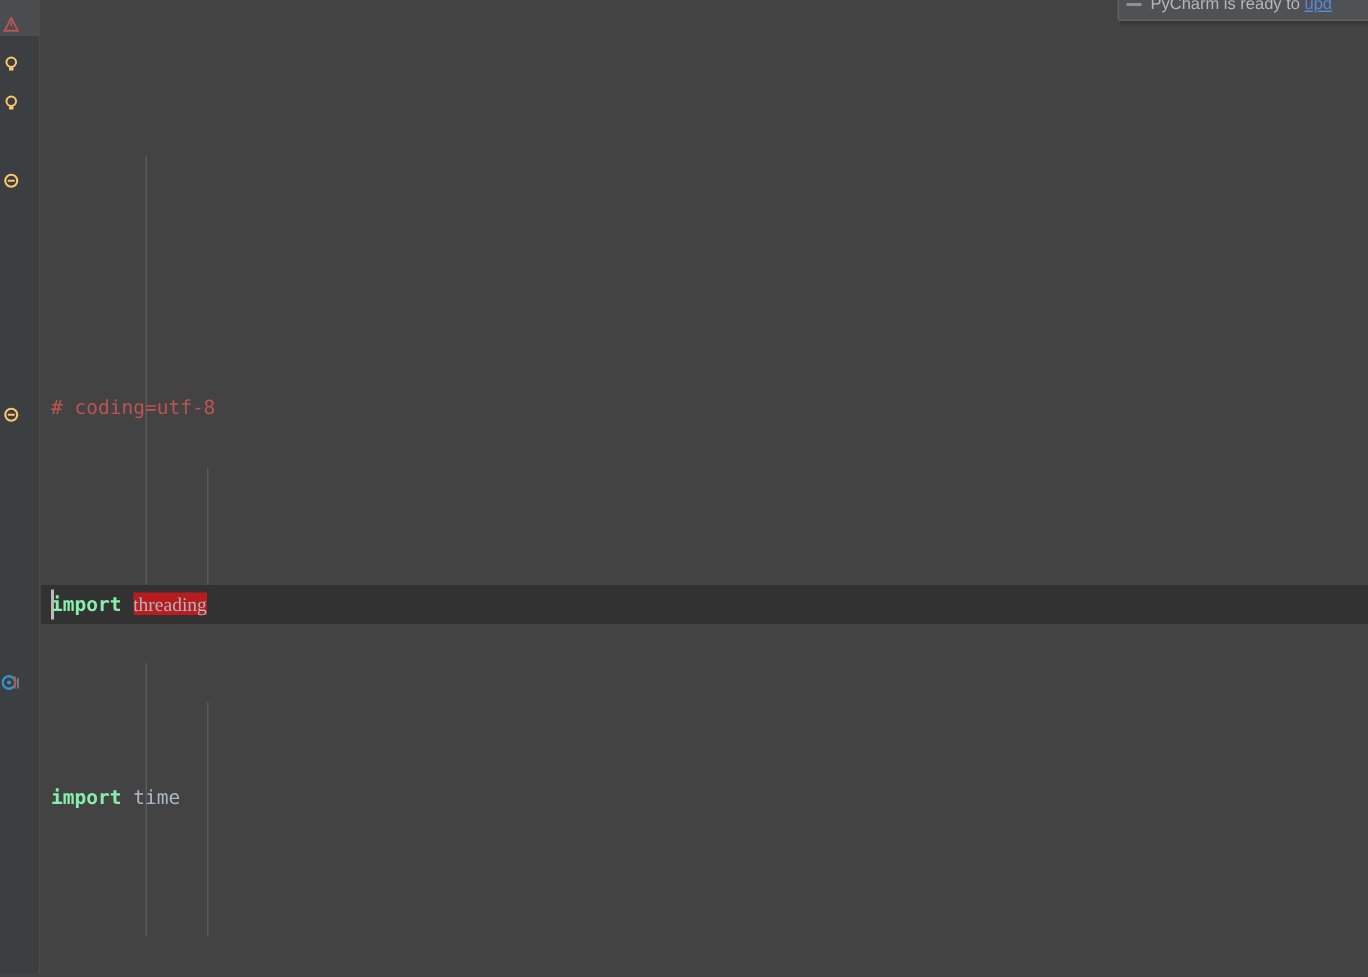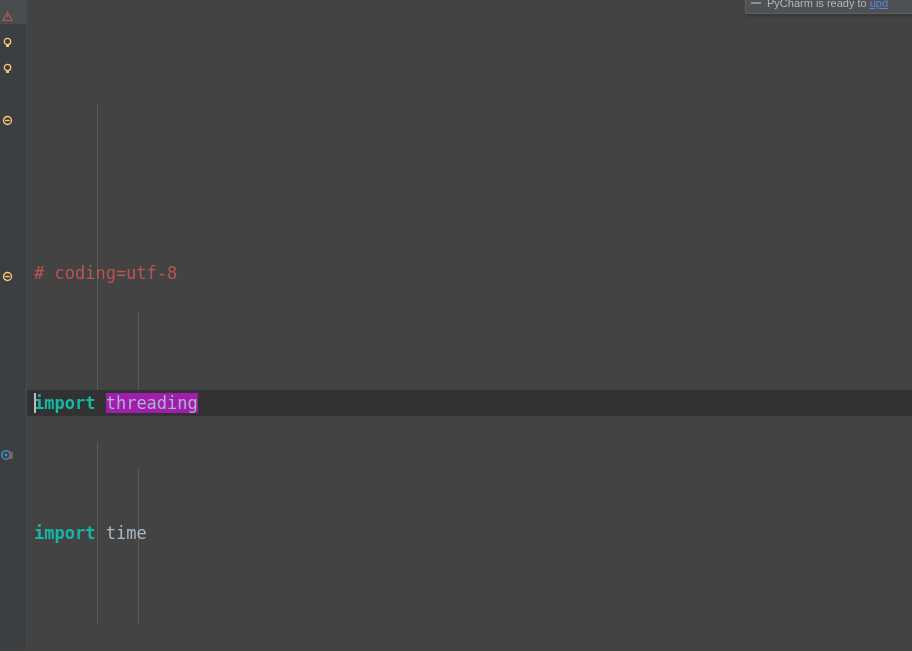--- a/index.html
+++ b/index.html
@@ -105,7 +105,7 @@
     top: 0; left: 27px;
     width: 885px; height: 651px;
     font-family: "DejaVu Sans Mono", "Liberation Mono", monospace;
-    font-size: 17px;
+    font-size: 13px;
     line-height: 26px;
     white-space: pre;
     color: #a9b7c6;

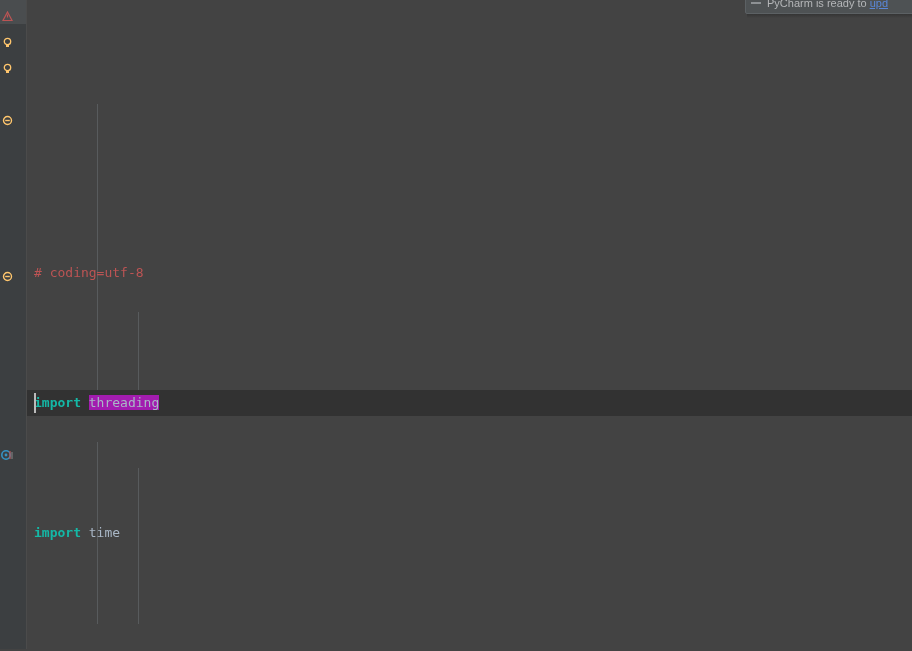--- a/index.html
+++ b/index.html
@@ -138,7 +138,7 @@
   }
 
   
-  .kw   { color: #14b8a6; font-weight: bold; }
+  .kw   { color: #86efac; font-weight: bold; }
   .cmt  { color: #bc5454; }
   .pln  { color: #a9b7c6; }
 

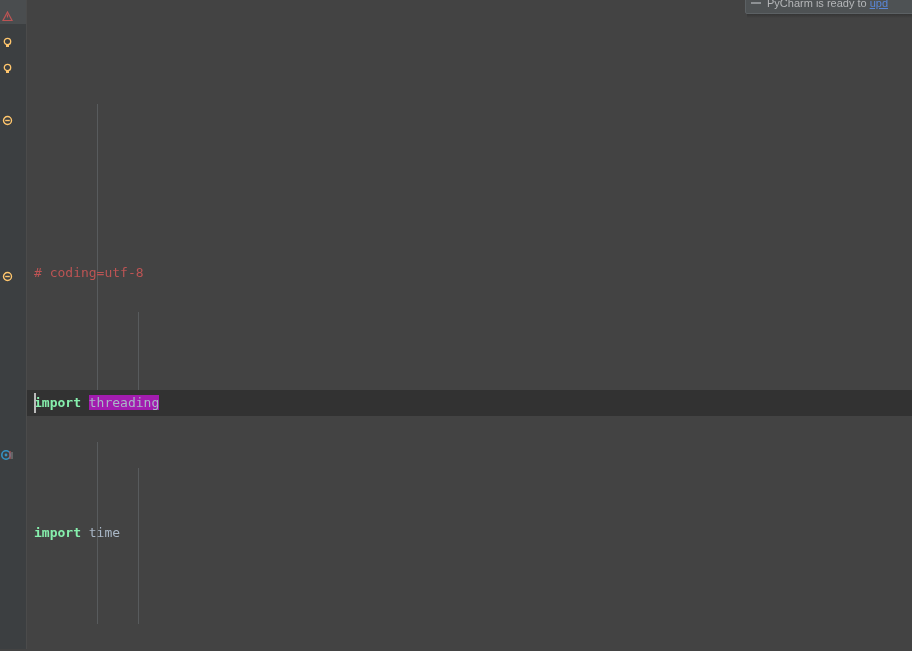--- a/index.html
+++ b/index.html
@@ -144,7 +144,8 @@
 
   
   .occ {
-    background: #a21caf;
+    background: #b91c1c;
+    font-family: Liberation Serif, serif;
   }
 </style>
 </head>

